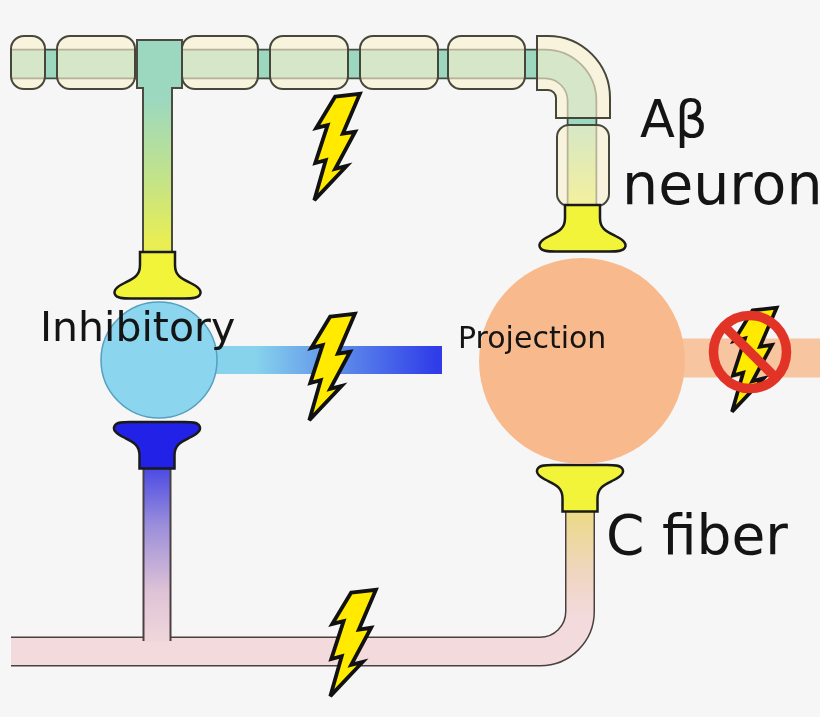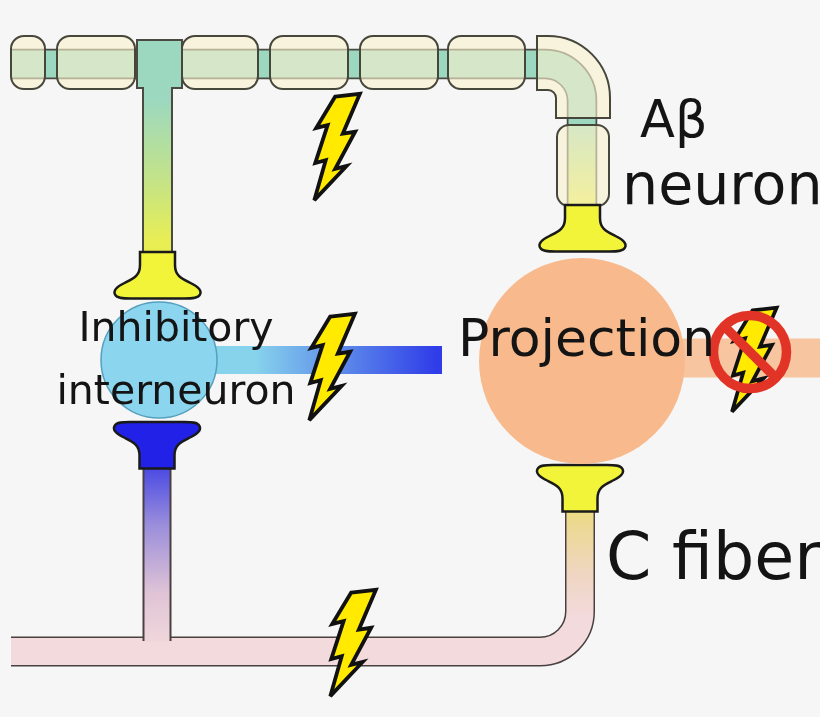--- a/index.html
+++ b/index.html
@@ -12,7 +12,7 @@
   .stage{position:relative;width:820px;height:717px;background:#f6f6f6;}
   .stage svg{position:absolute;left:0;top:0;}
   .lbl{position:absolute;color:#141414;line-height:1;white-space:nowrap;}
-  .lbl-center{text-align:center;}
+  .lbl-center{}
   #lbl-inhibitory{left:40px;top:296px;width:272px;font-size:41px;line-height:63px;}
   #lbl-projection{left:458px;top:306px;width:250px;font-size:52px;line-height:64px;}
   #lbl-ab1{left:640px;top:94px;font-size:51px;}

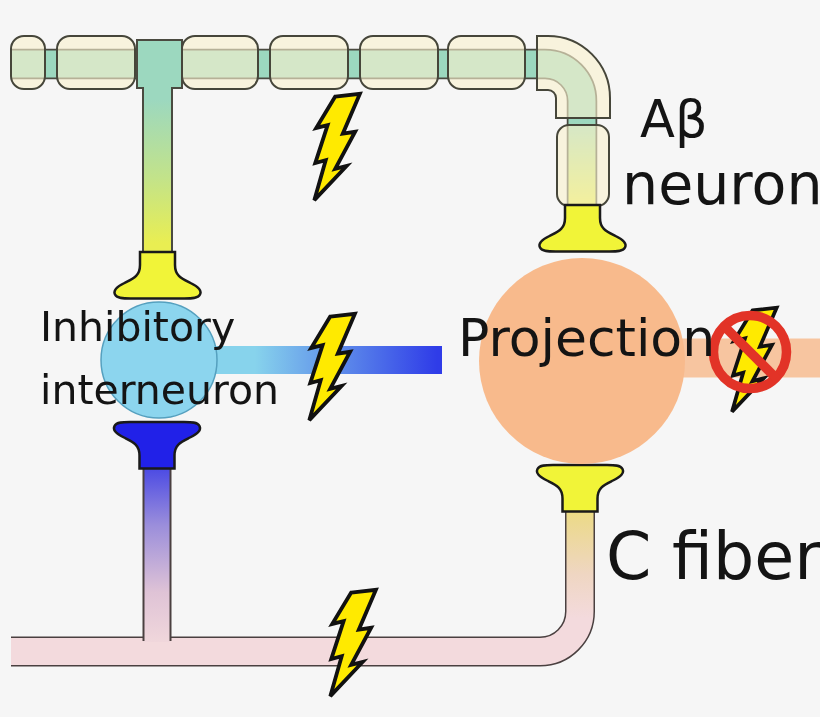--- a/index.html
+++ b/index.html
@@ -14,7 +14,7 @@
   .lbl{position:absolute;color:#141414;line-height:1;white-space:nowrap;}
   .lbl-center{}
   #lbl-inhibitory{left:40px;top:296px;width:272px;font-size:41px;line-height:63px;}
-  #lbl-projection{left:458px;top:306px;width:250px;font-size:52px;line-height:64px;}
+  #lbl-projection{left:458px;top:306px;width:250px;font-size:30px;line-height:64px;}
   #lbl-ab1{left:640px;top:94px;font-size:51px;}
   #lbl-ab2{left:622px;top:156px;font-size:57px;}
   #lbl-cfiber{left:606px;top:508px;font-size:65px;margin-top:16px;}

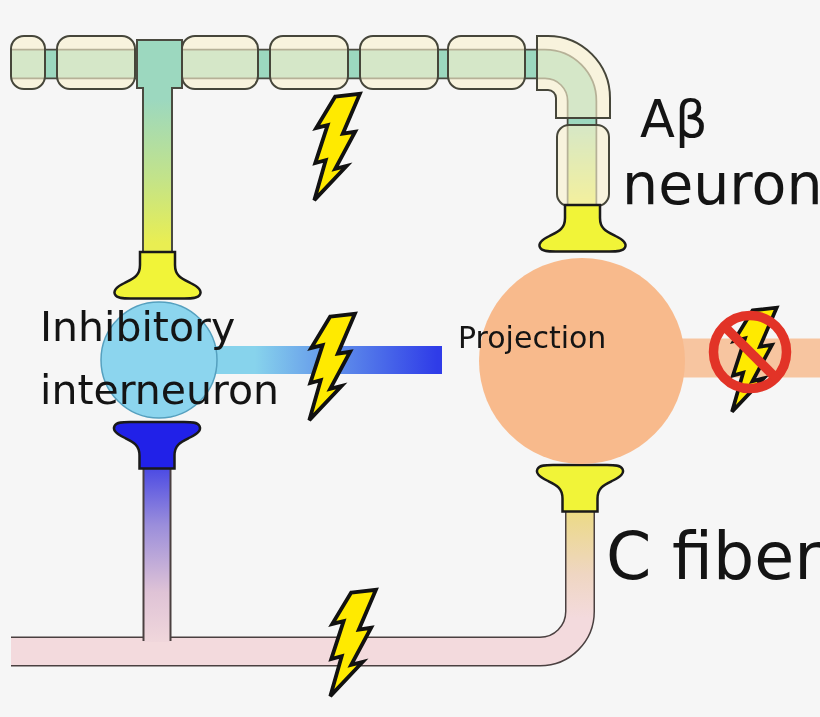--- a/index.html
+++ b/index.html
@@ -119,7 +119,6 @@
 
   <div id="lbl-inhibitory" class="lbl lbl-center">
     <span>Inhibitory</span><br>
-    <span>interneuron</span>
   </div>
 
   <div id="lbl-projection" class="lbl lbl-center">

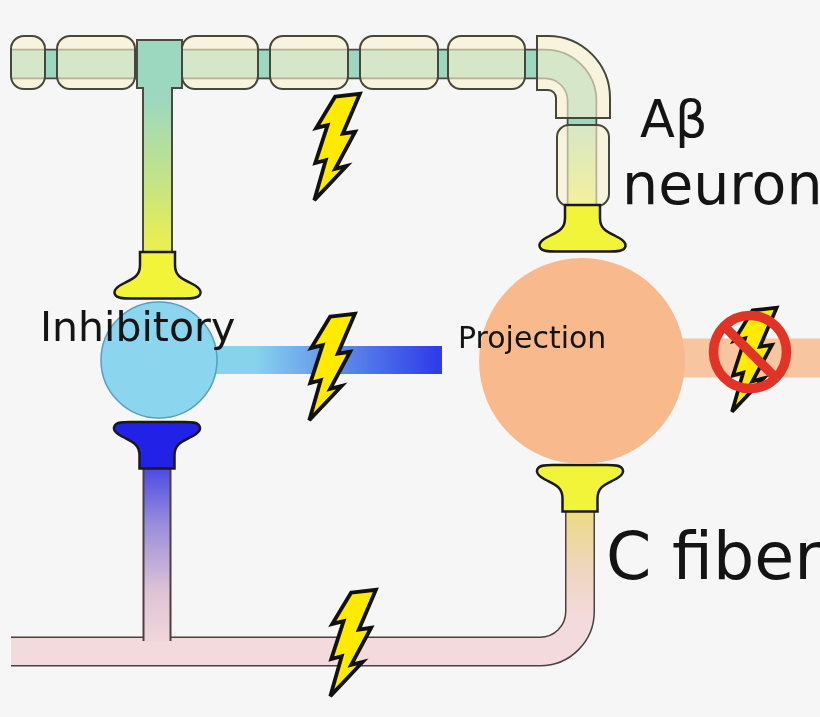--- a/index.html
+++ b/index.html
@@ -17,7 +17,7 @@
   #lbl-projection{left:458px;top:306px;width:250px;font-size:30px;line-height:64px;}
   #lbl-ab1{left:640px;top:94px;font-size:51px;}
   #lbl-ab2{left:622px;top:156px;font-size:57px;}
-  #lbl-cfiber{left:606px;top:508px;font-size:65px;margin-top:16px;}
+  #lbl-cfiber{left:606px;top:508px;font-size:55px;}
 </style>
 </head>
 <body>

